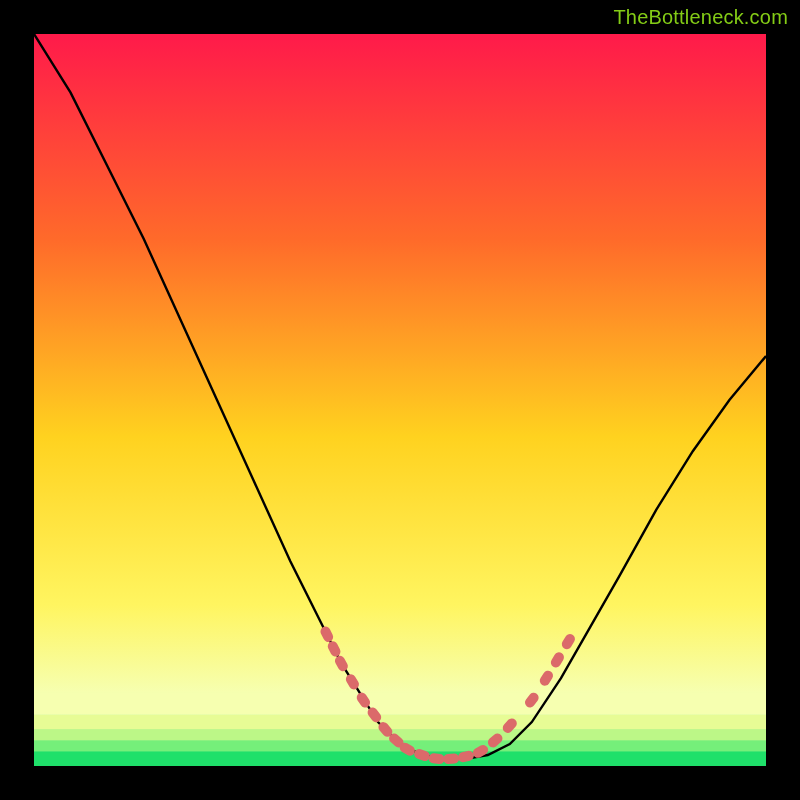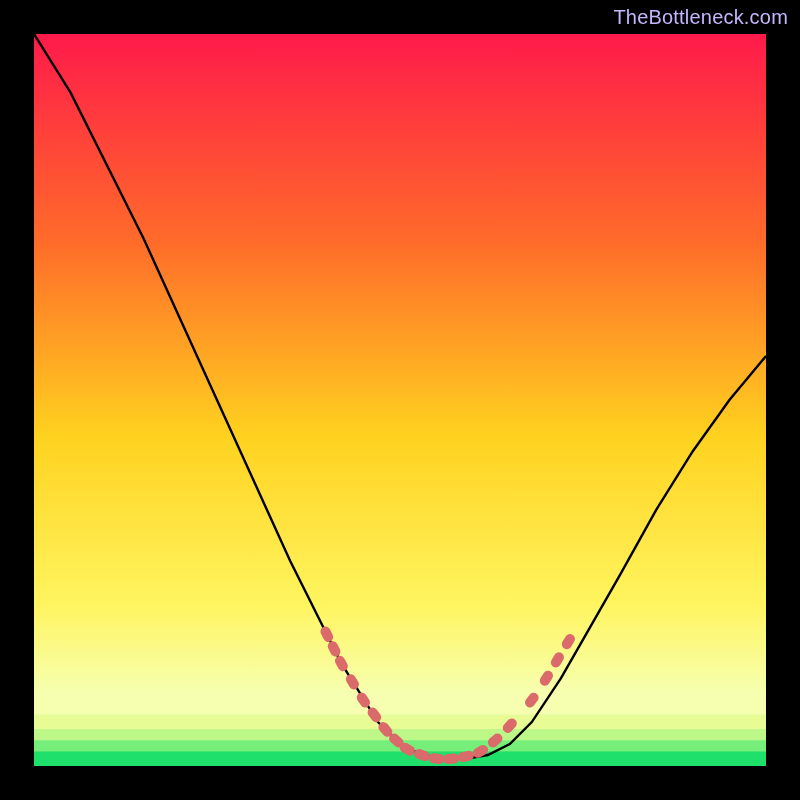--- a/index.html
+++ b/index.html
@@ -28,7 +28,7 @@
     position: absolute;
     top: 6px;
     right: 12px;
-    color: #c4b5fd;
+    color: #84cc16;
     font-size: 20px;
     letter-spacing: 0.2px;
     font-weight: 400;

